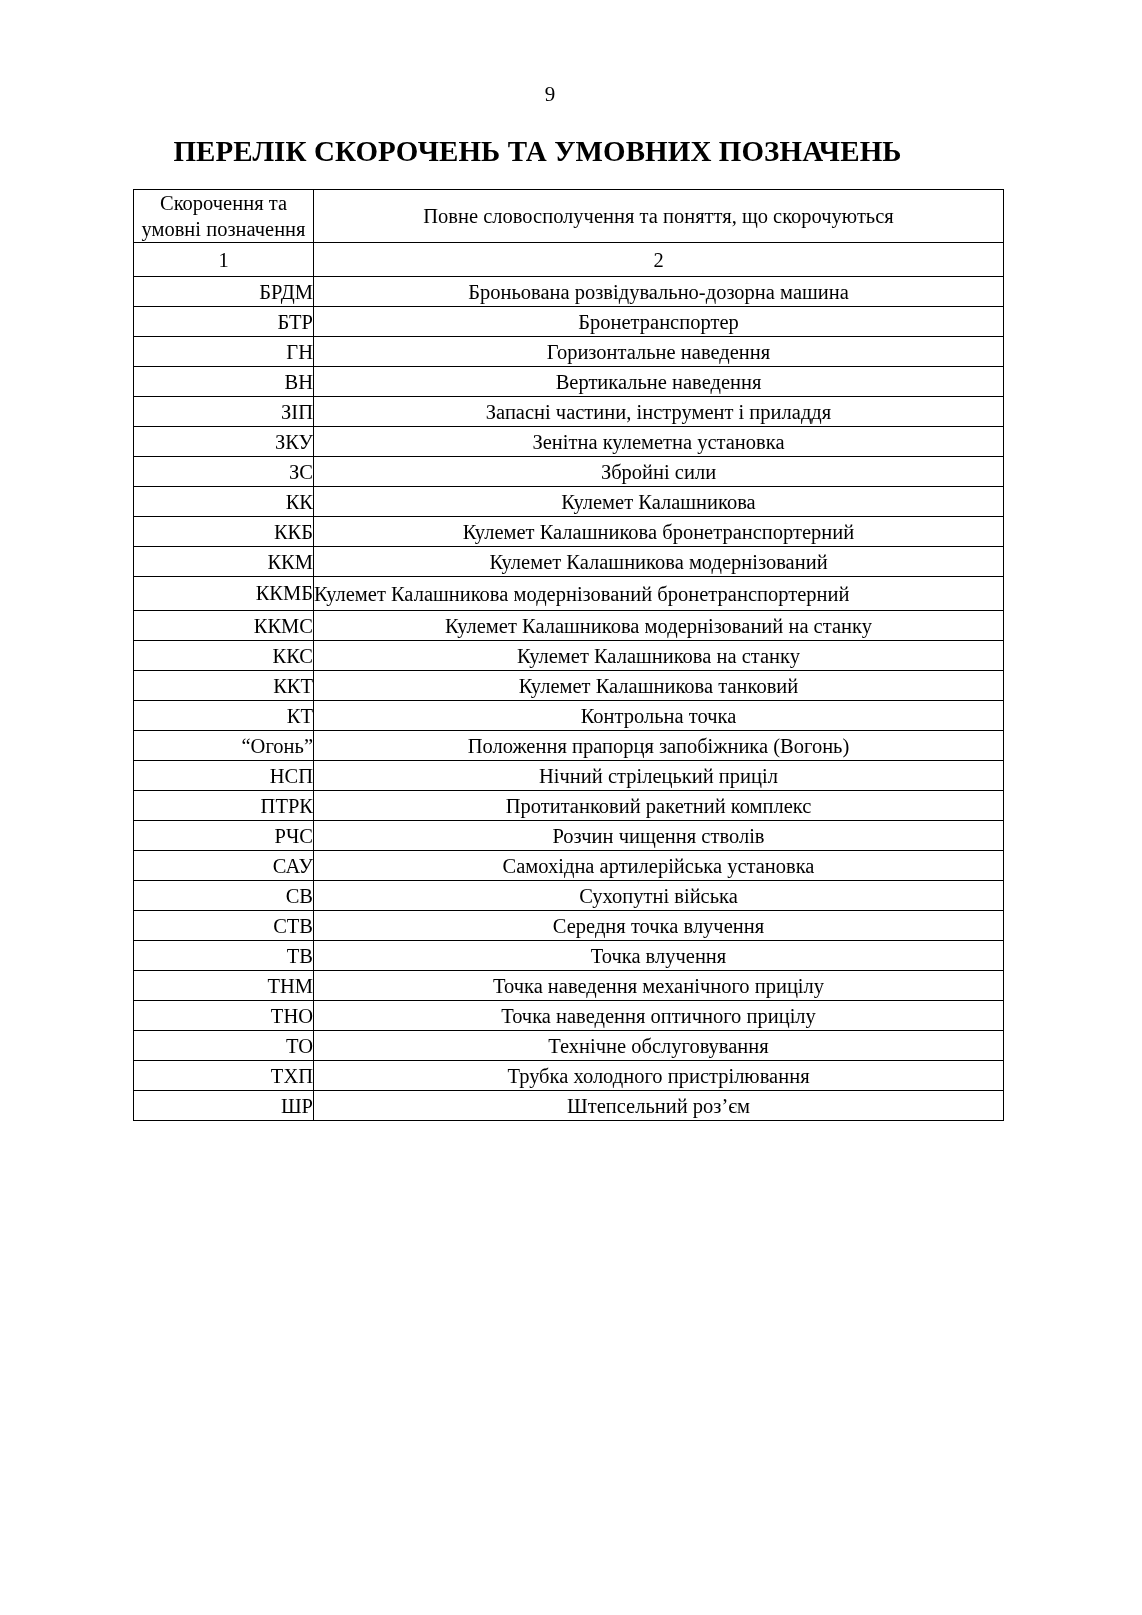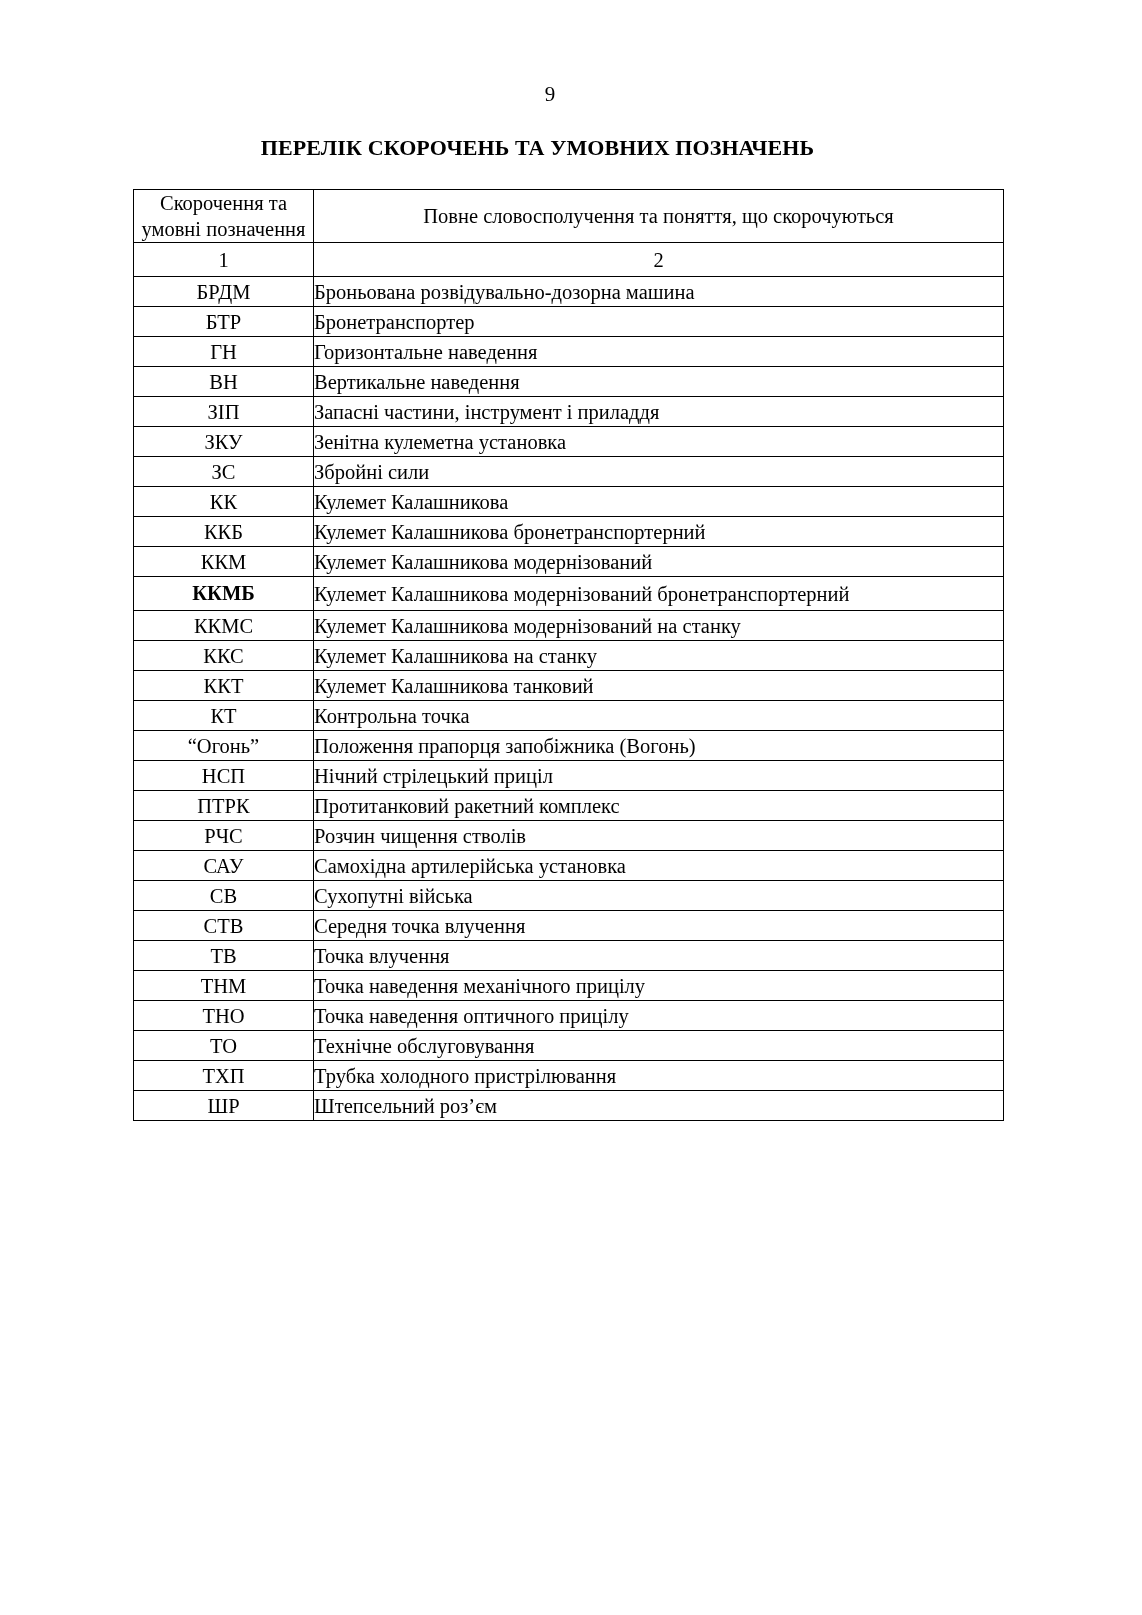--- a/index.html
+++ b/index.html
@@ -42,7 +42,7 @@
     left: 0;
     width: 1075px;
     text-align: center;
-    font-size: 22px;
+    font-size: 29px;
     font-weight: bold;
     letter-spacing: 0.1px;
     line-height: 1.1;

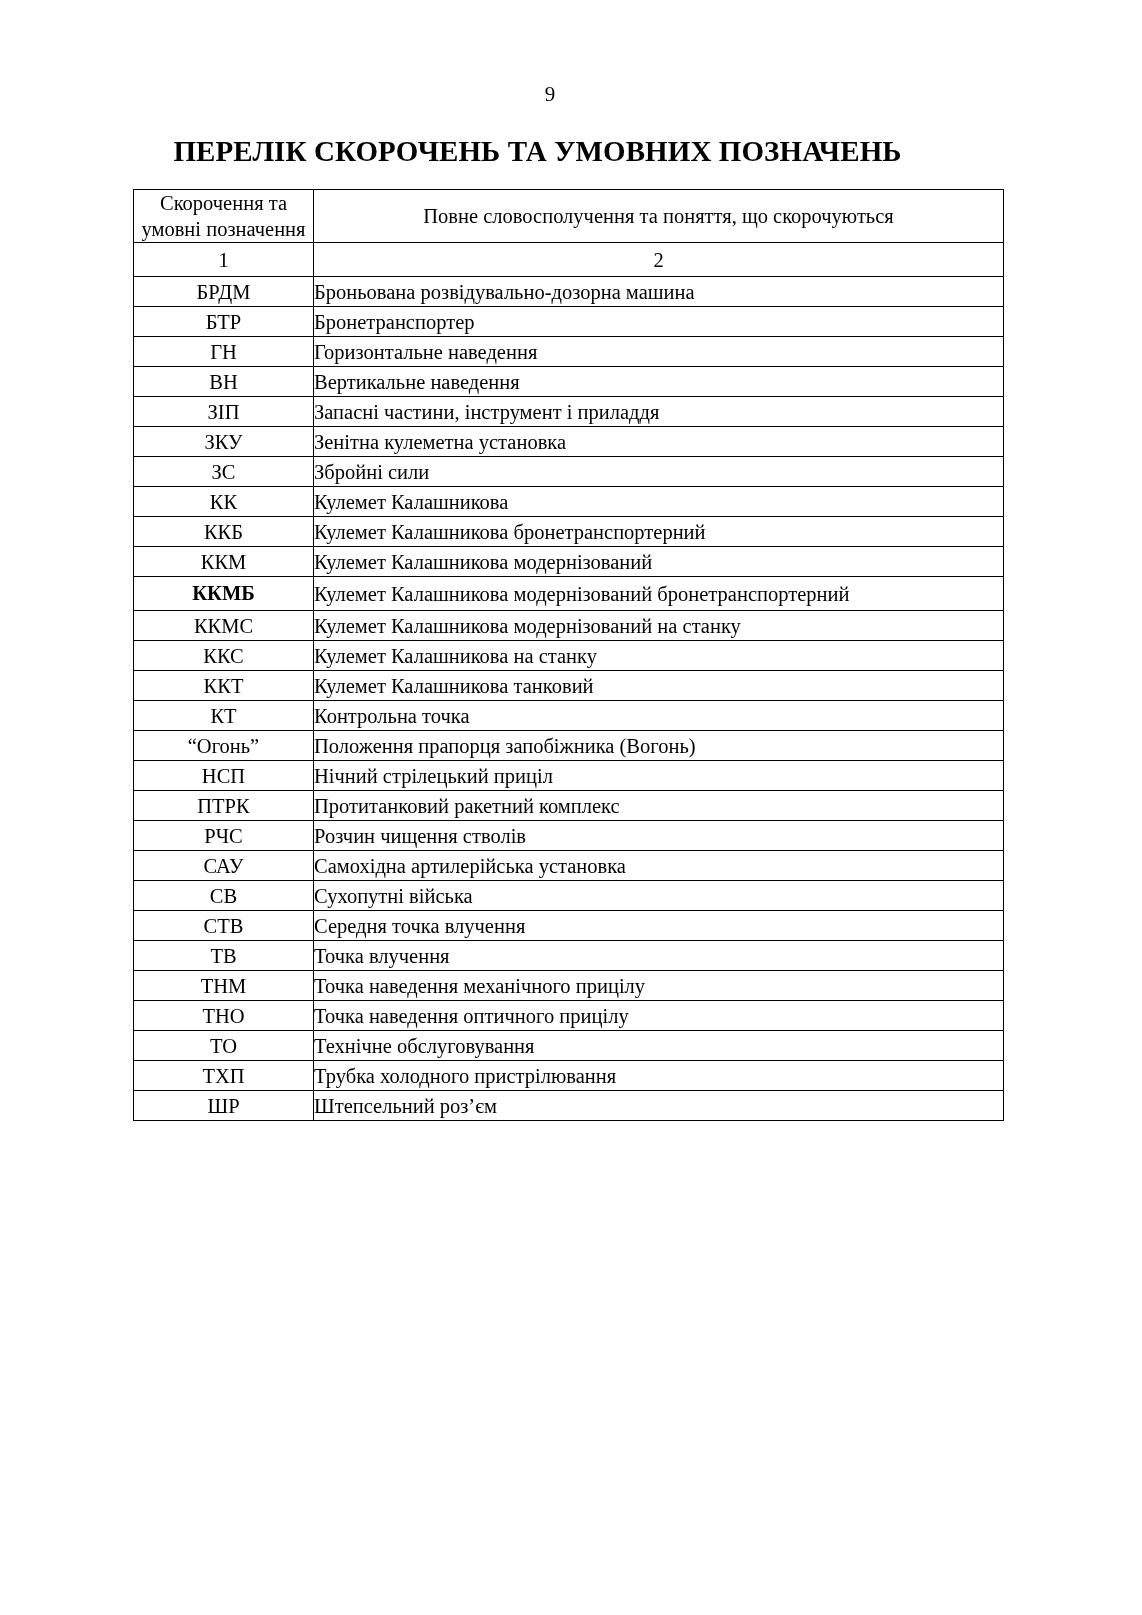--- a/index.html
+++ b/index.html
@@ -92,7 +92,7 @@
 
   
   .cell-abbrev {
-    text-align: center;
+    text-align: right;
     padding: 3px 6px 5px 10px;
     height: 29px;
   }

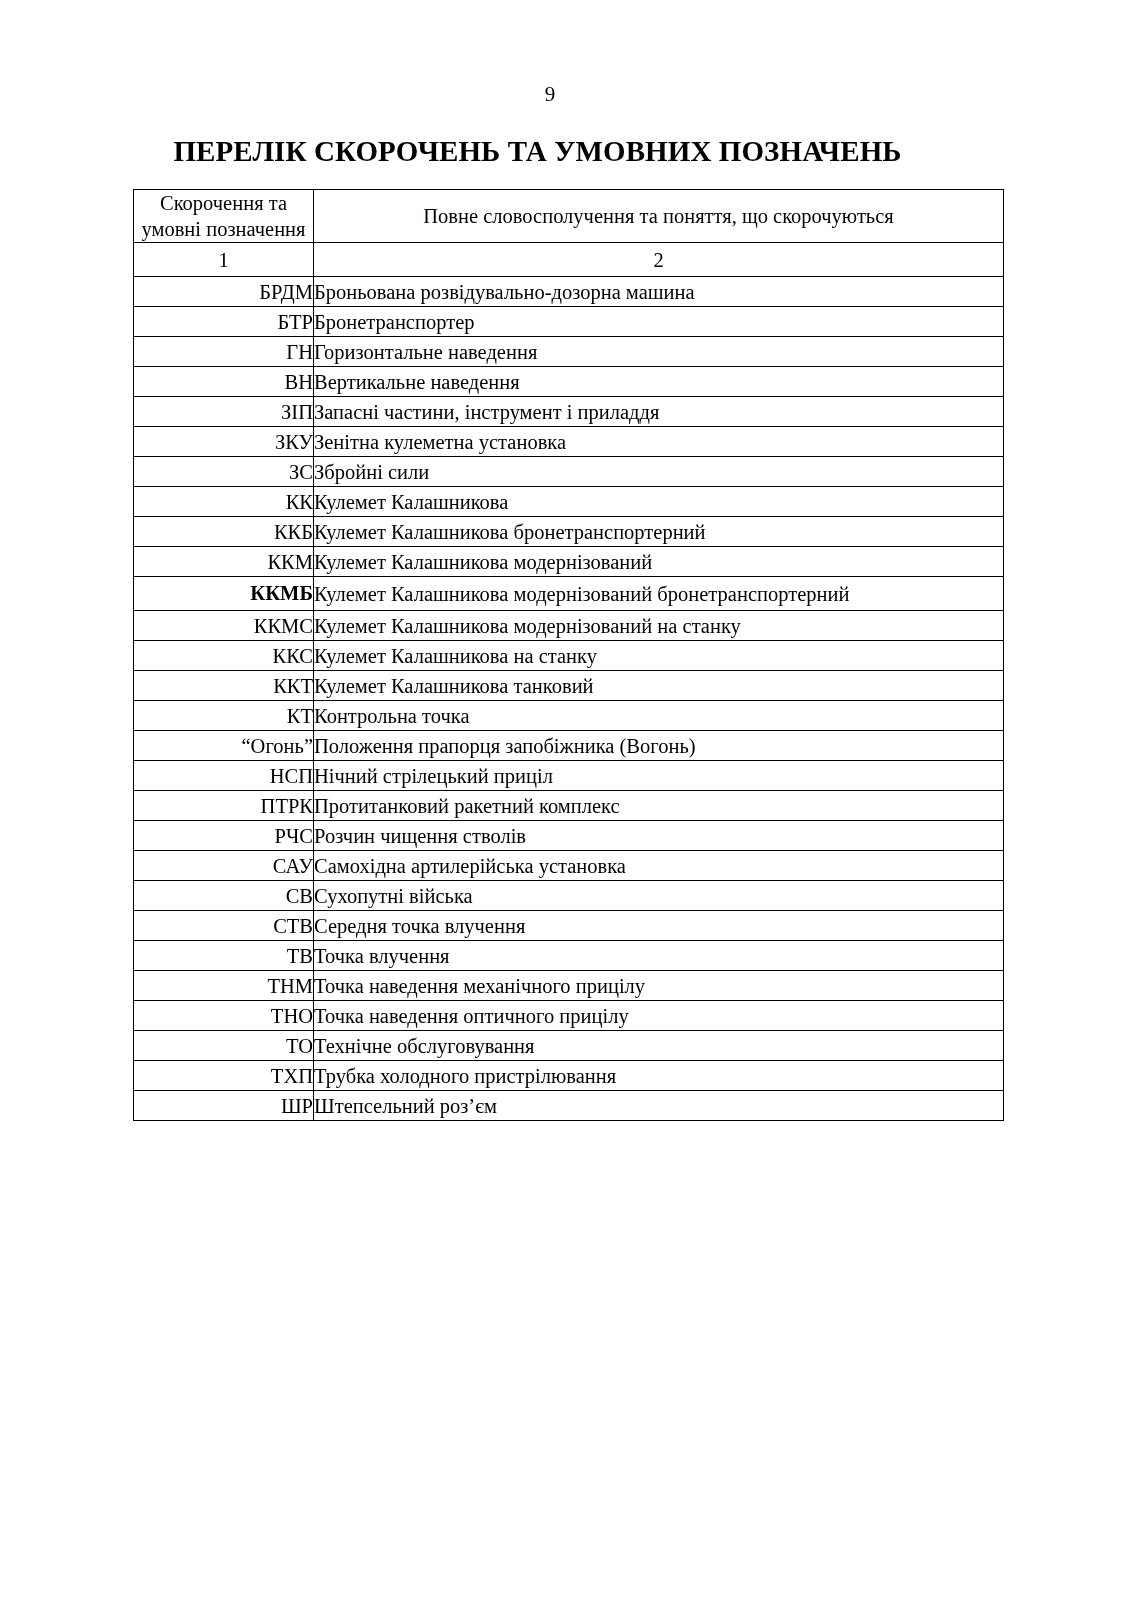--- a/index.html
+++ b/index.html
@@ -97,7 +97,7 @@
     height: 29px;
   }
   .cell-full {
-    text-align: left;
+    text-align: center;
     padding: 3px 10px 5px 12px;
     height: 29px;
   }

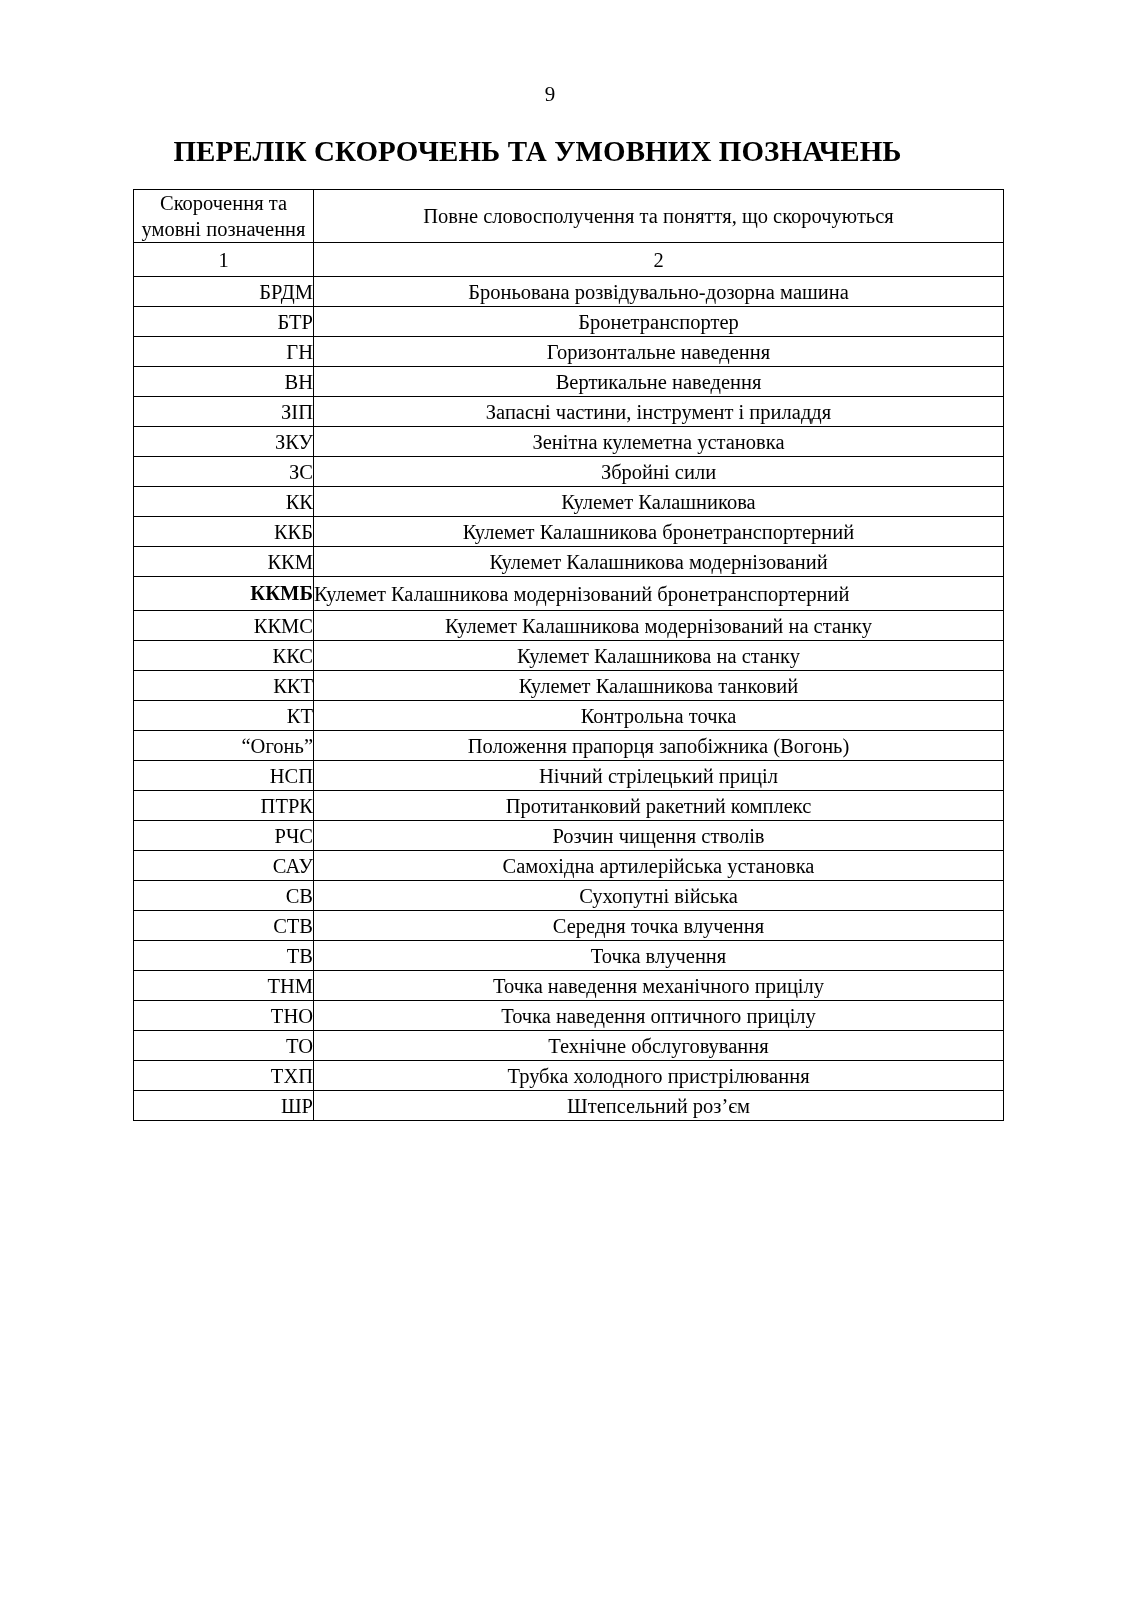--- a/index.html
+++ b/index.html
@@ -110,7 +110,7 @@
   .cell-full.justify > span {
     display: block;
   }
-  .cell-abbrev.tall { vertical-align: top; padding-top: 4px; font-weight: bold; }
+  .cell-abbrev.tall { vertical-align: top; padding-top: 4px; }
 </style>
 </head>
 <body>

